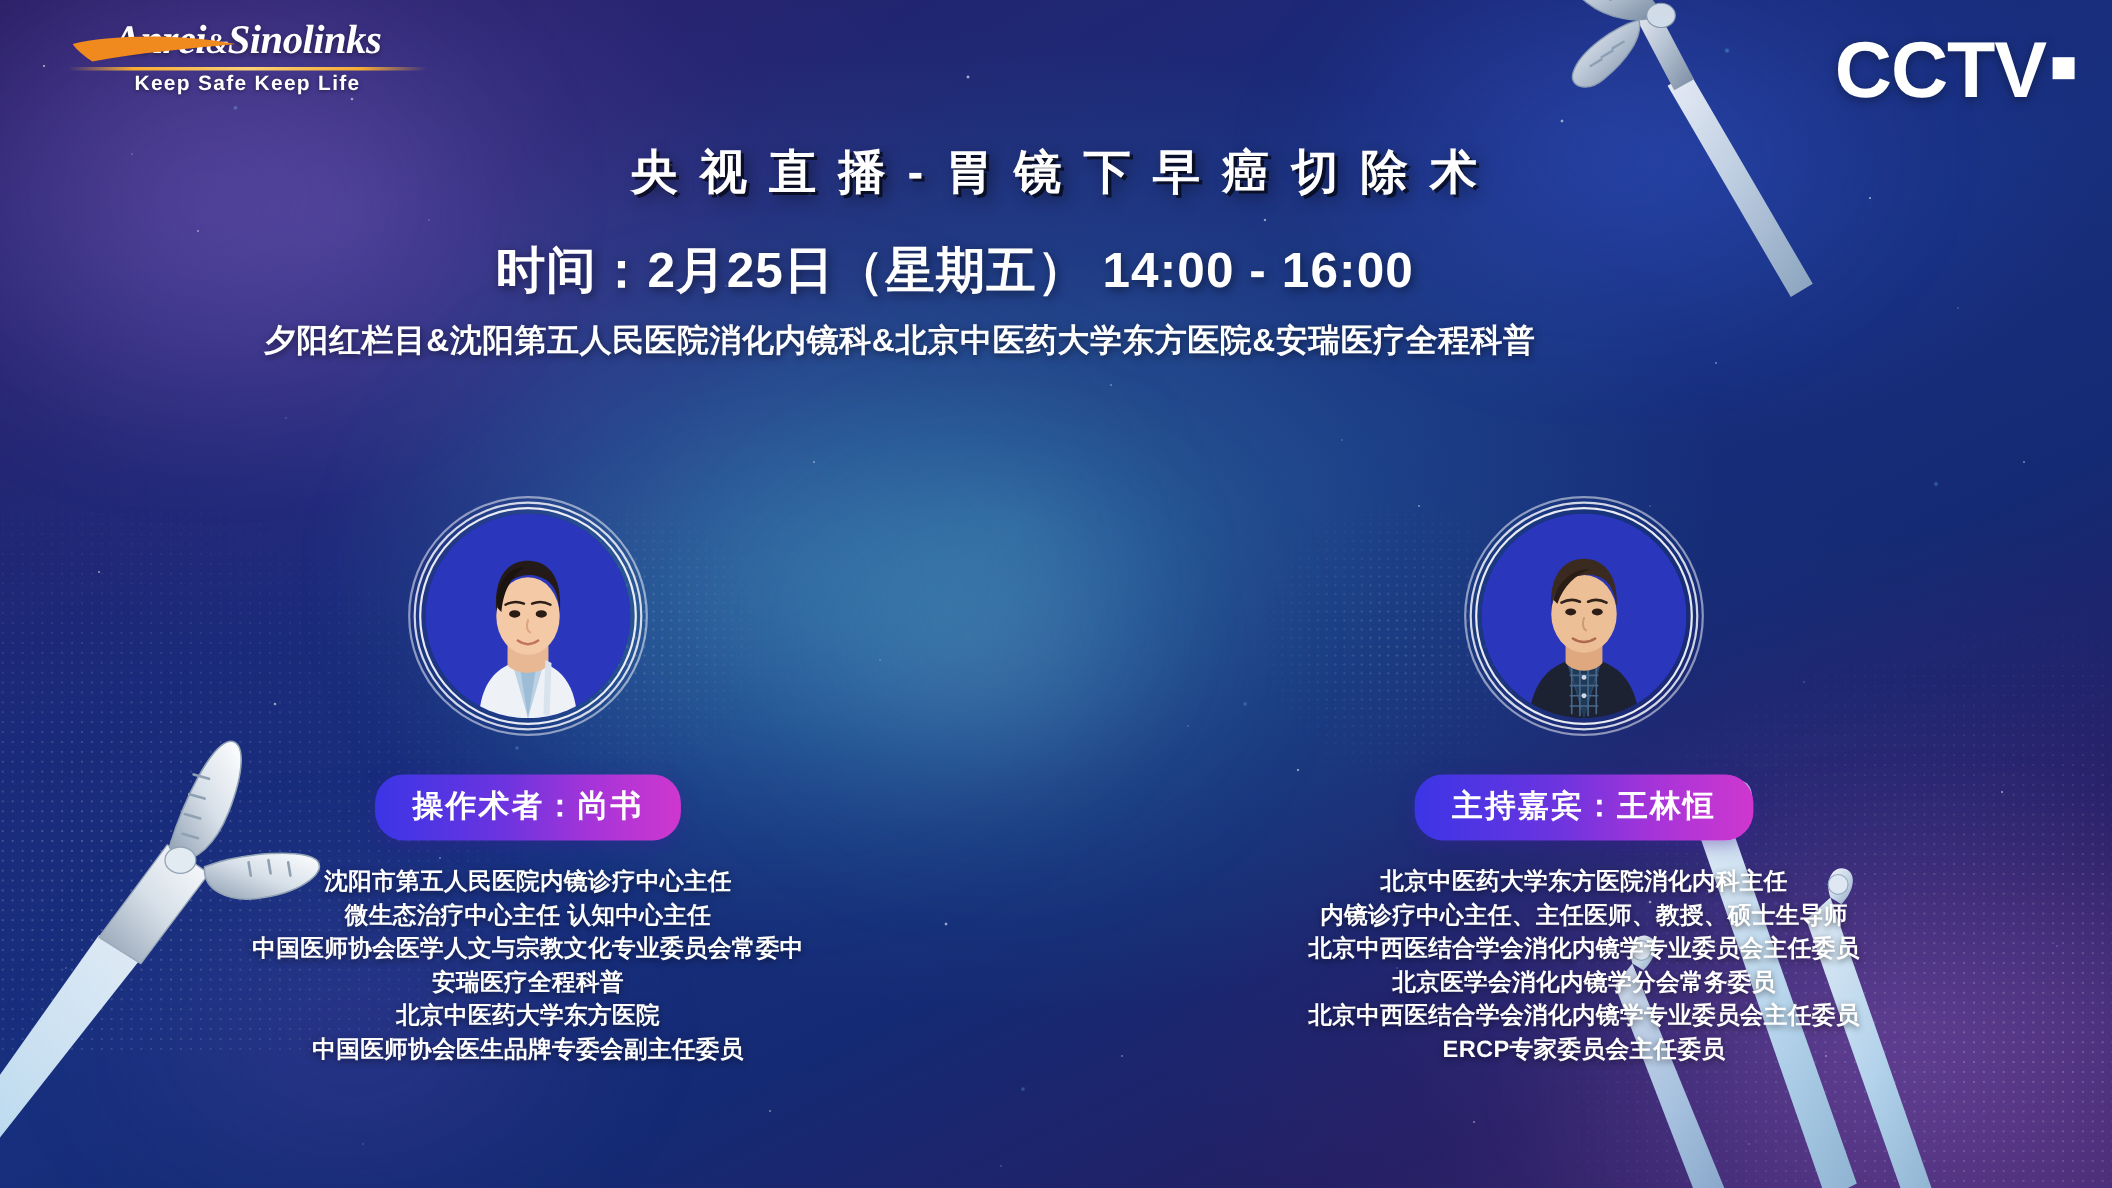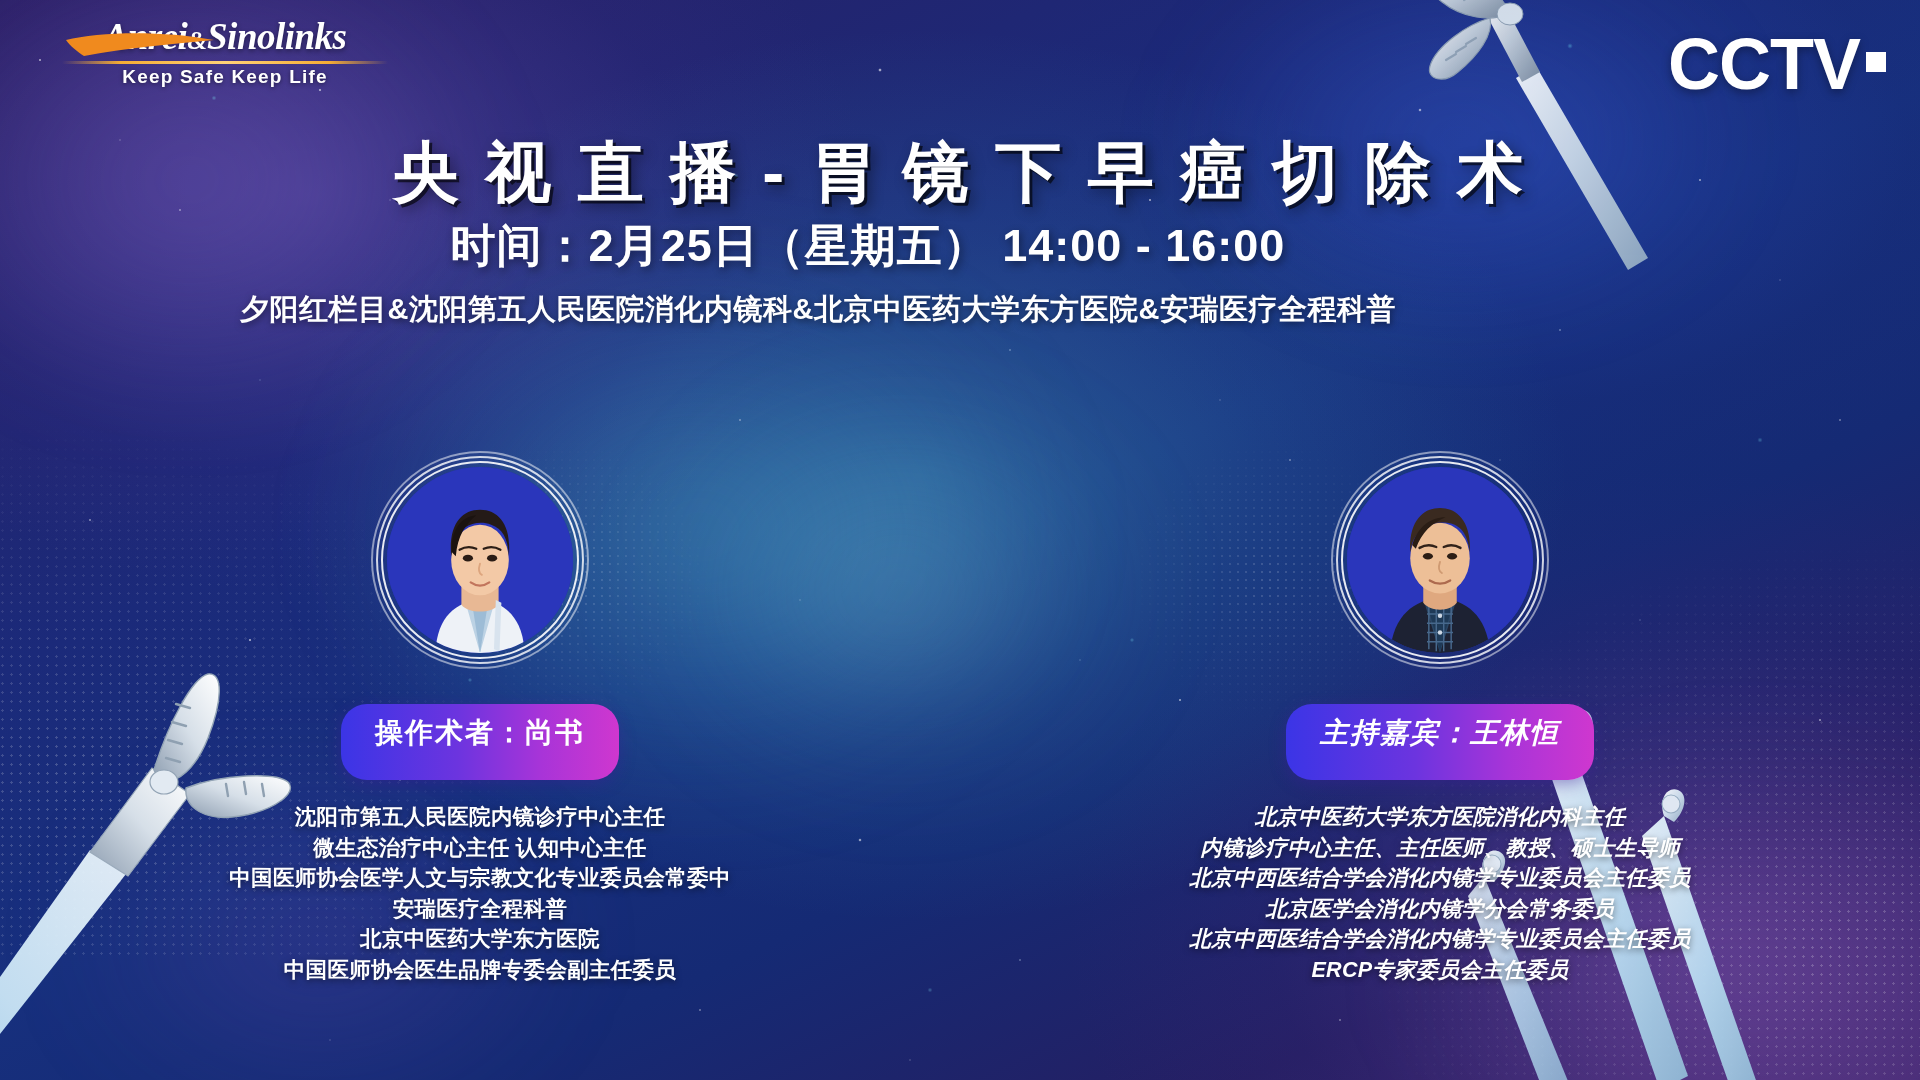--- a/index.html
+++ b/index.html
@@ -165,7 +165,7 @@
   
   #title-main {
     position:absolute; left:0; top:128px; width:1920px; text-align:center;
-    font-weight:bold; font-size:66px; color:#ffffff;
+    font-weight:bold; font-size:43px; color:#ffffff;
     letter-spacing:4px; white-space:nowrap;
     text-shadow:
       3px 3px 0 rgba(0,0,0,0.62),

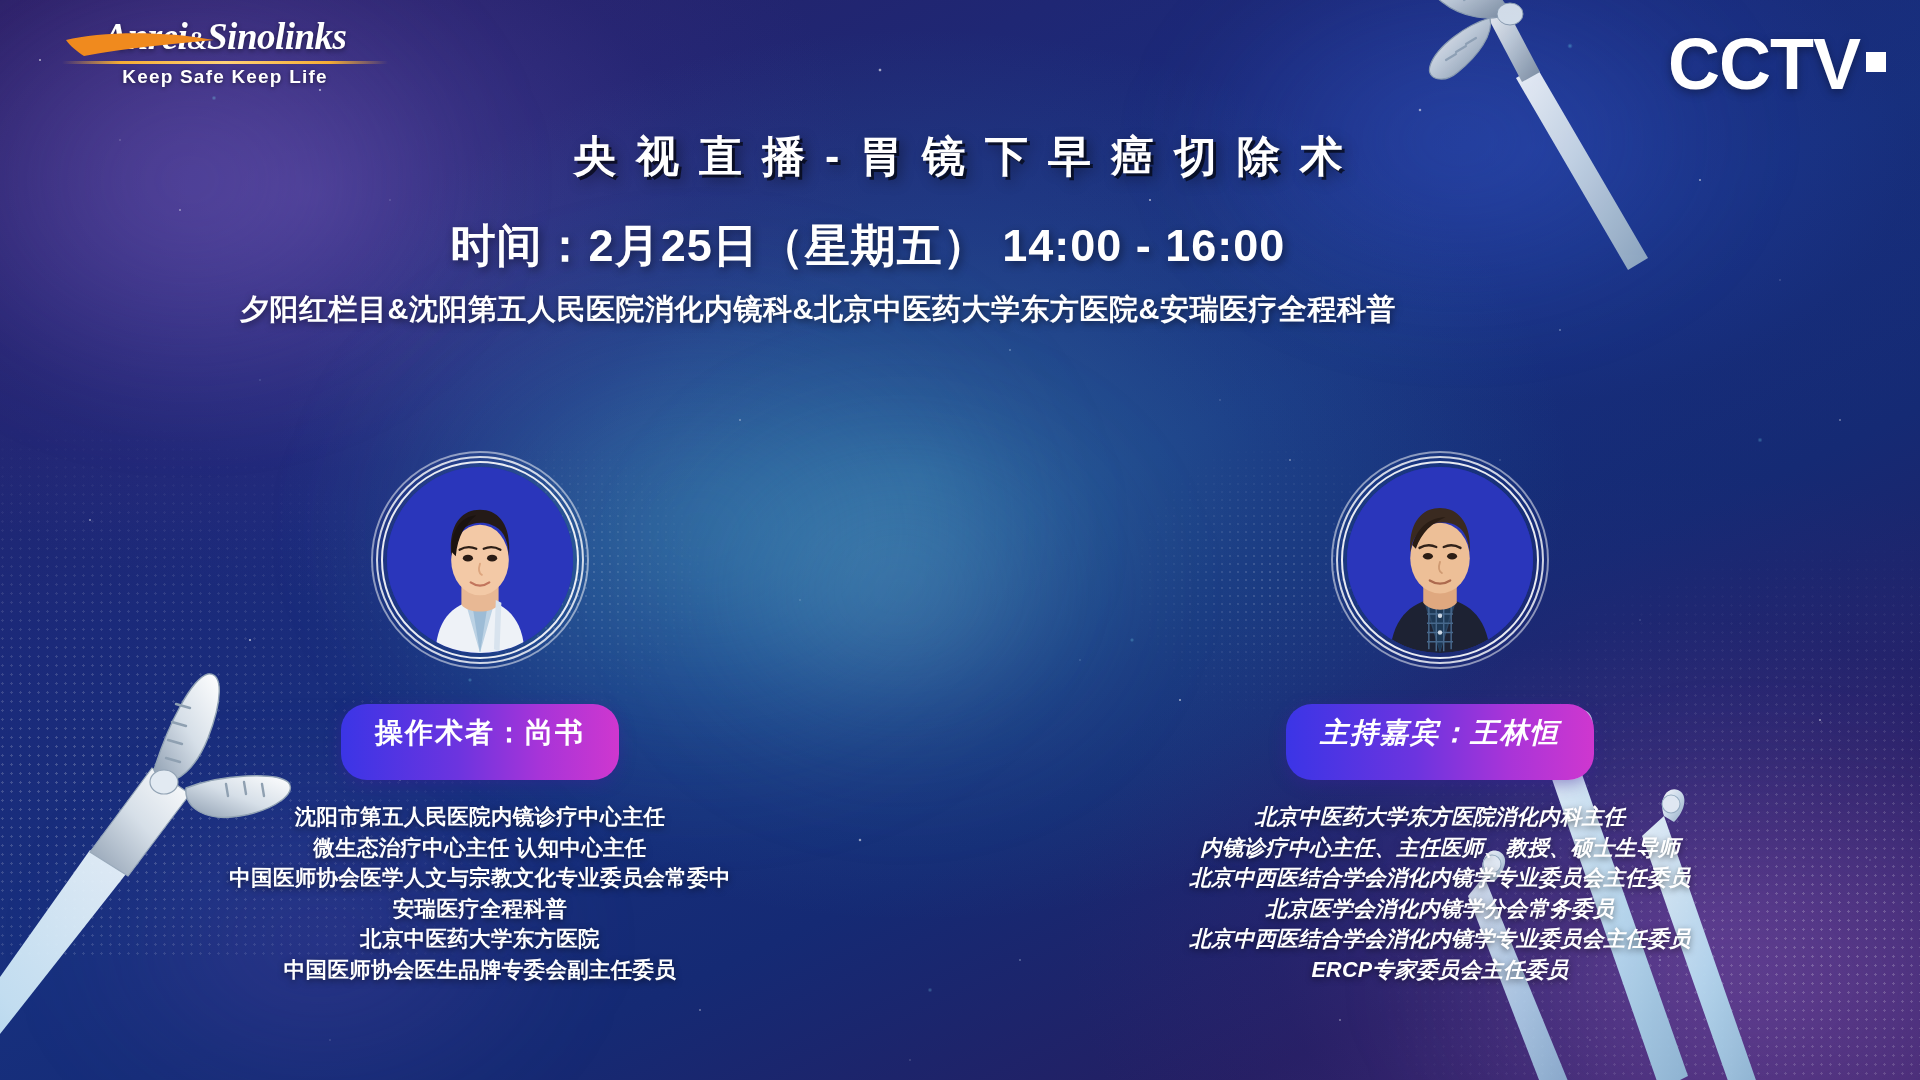--- a/index.html
+++ b/index.html
@@ -207,7 +207,7 @@
 
   .badge {
     display:inline-block; margin-top:44px;
-    padding:10px 34px 28px; border-radius:26px;
+    padding:10px 34px 12px; border-radius:26px;
     font-size:28px; font-weight:bold; color:#ffffff; letter-spacing:2px;
     background:linear-gradient(90deg, #3b35e6 0%, #6c34df 42%, #a834d8 72%, #cf37cf 100%);
     box-shadow:0 4px 16px rgba(60,30,150,0.45);

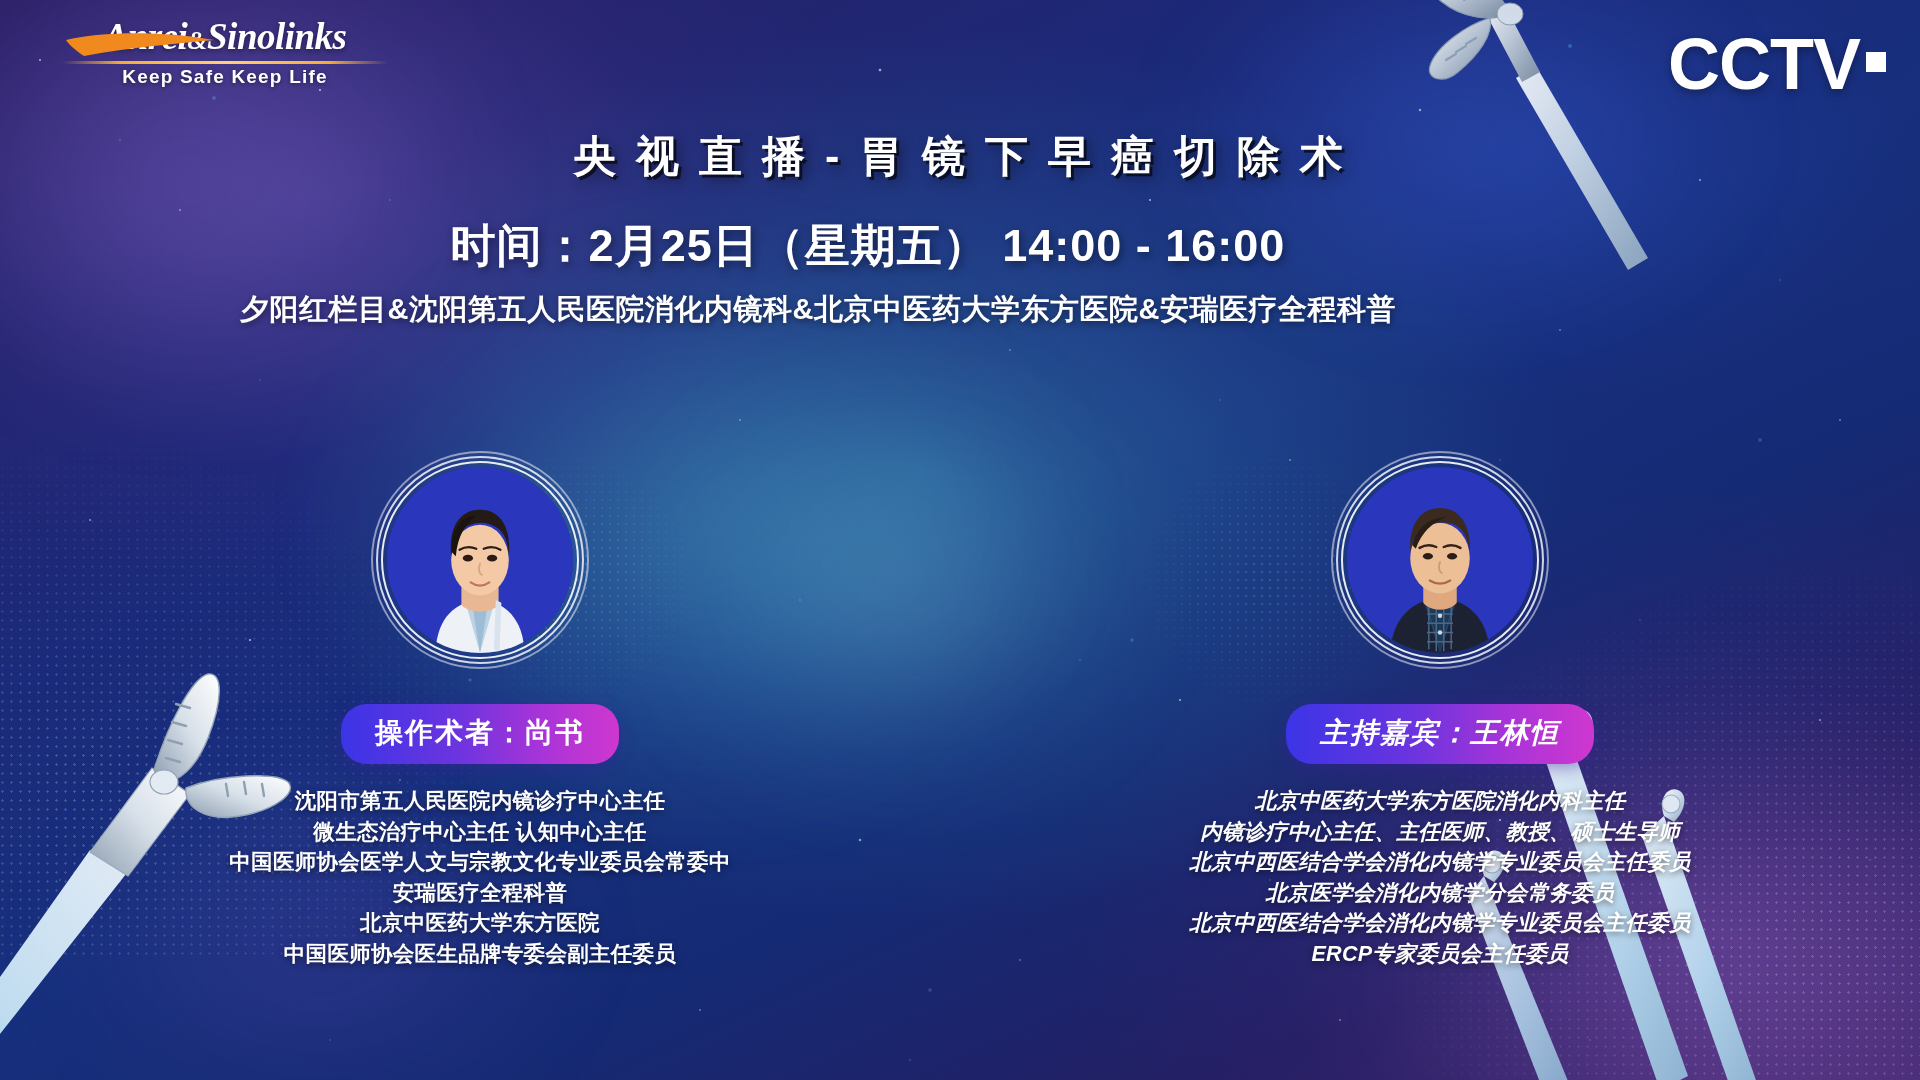--- a/index.html
+++ b/index.html
@@ -187,7 +187,7 @@
   
   .speaker { position:absolute; top:460px; width:700px; text-align:center; }
   #speaker-left  { left:130px; }
-  #speaker-right { left:1090px;font-style:italic; }
+  #speaker-right { left:1090px; }
 
   .portrait-wrap {
     position:relative; width:200px; height:200px; margin:0 auto;

